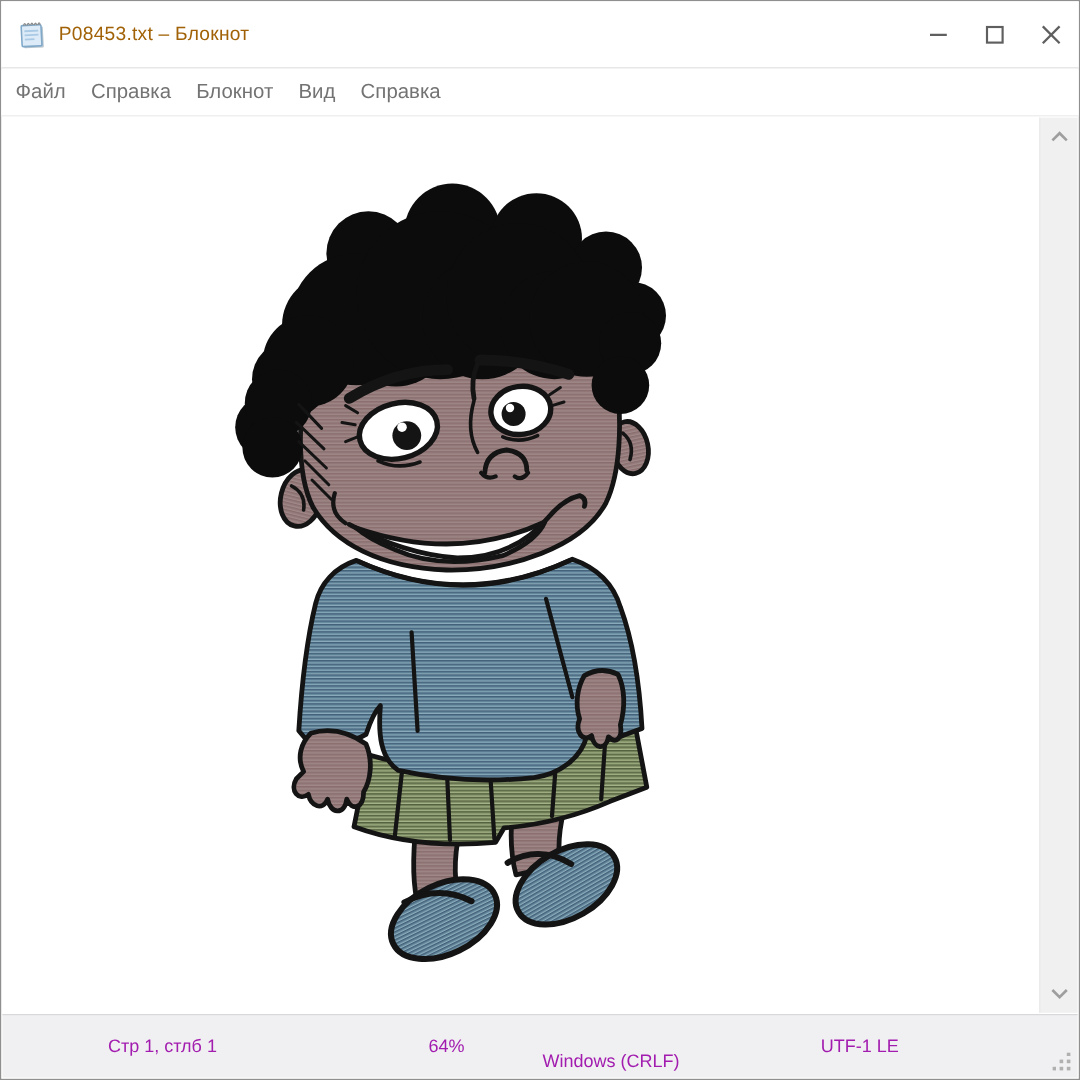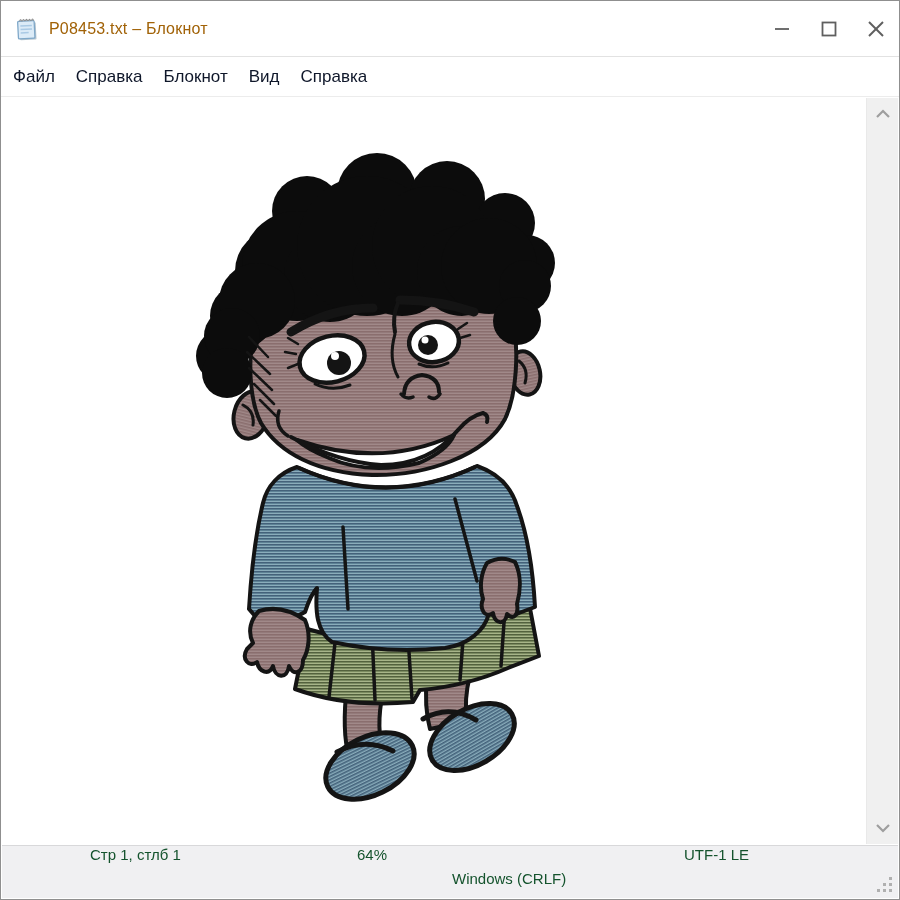--- a/index.html
+++ b/index.html
@@ -22,7 +22,7 @@
   .menubar{
     position:absolute;top:57px;left:0;right:0;height:39px;background:#fff;
     display:flex;align-items:center;padding-left:12px;gap:21px;
-    font-size:17px;color:#0f172a;border-bottom:1px solid #ececec;box-sizing:border-box;
+    font-size:17px;color:#737373;border-bottom:1px solid #ececec;box-sizing:border-box;
   }
   .menu-item{cursor:default;}
   

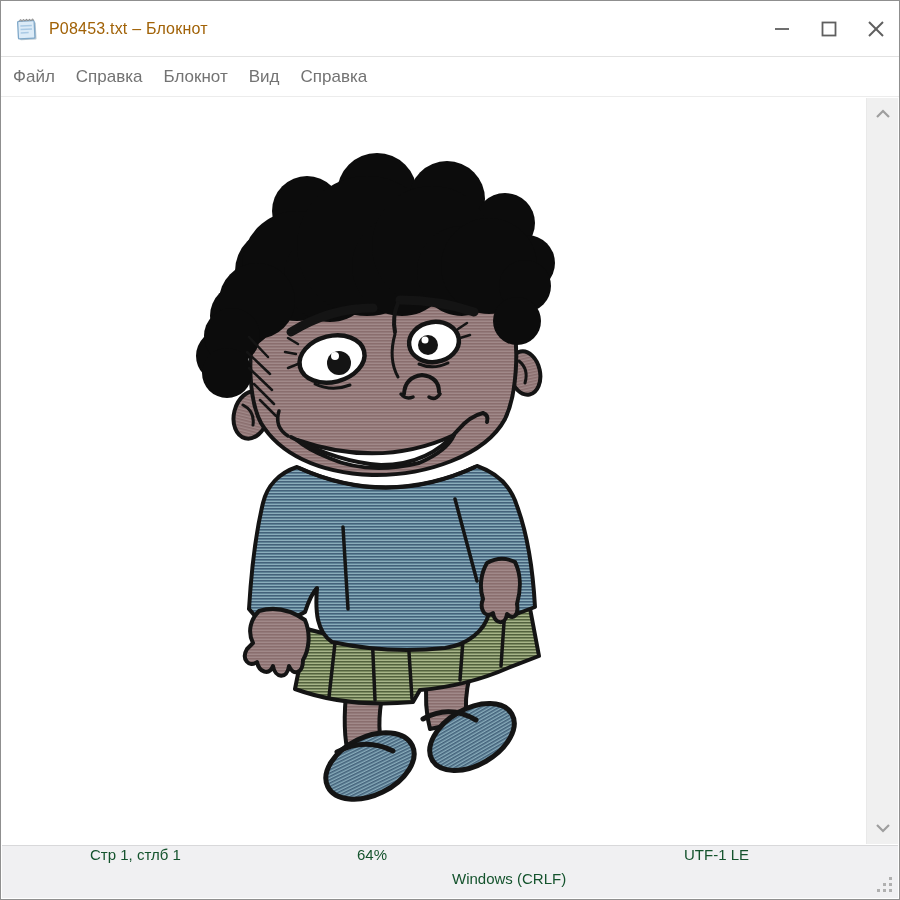--- a/index.html
+++ b/index.html
@@ -39,8 +39,8 @@
   
   .statusbar{
     position:absolute;left:1px;right:1px;bottom:1px;height:53px;background:#f0f0f2;
-    border-top:1px solid #d8d8da;display:flex;align-items:flex-start;
-    font-size:15px;color:#14532d;box-sizing:border-box;
+    border-top:1px solid #d8d8da;display:flex;align-items:center;
+    font-size:15px;color:#a21caf;box-sizing:border-box;
   }
   .seg{display:flex;align-items:center;box-sizing:border-box;white-space:nowrap;}
   .seg-blank{width:67px;}

